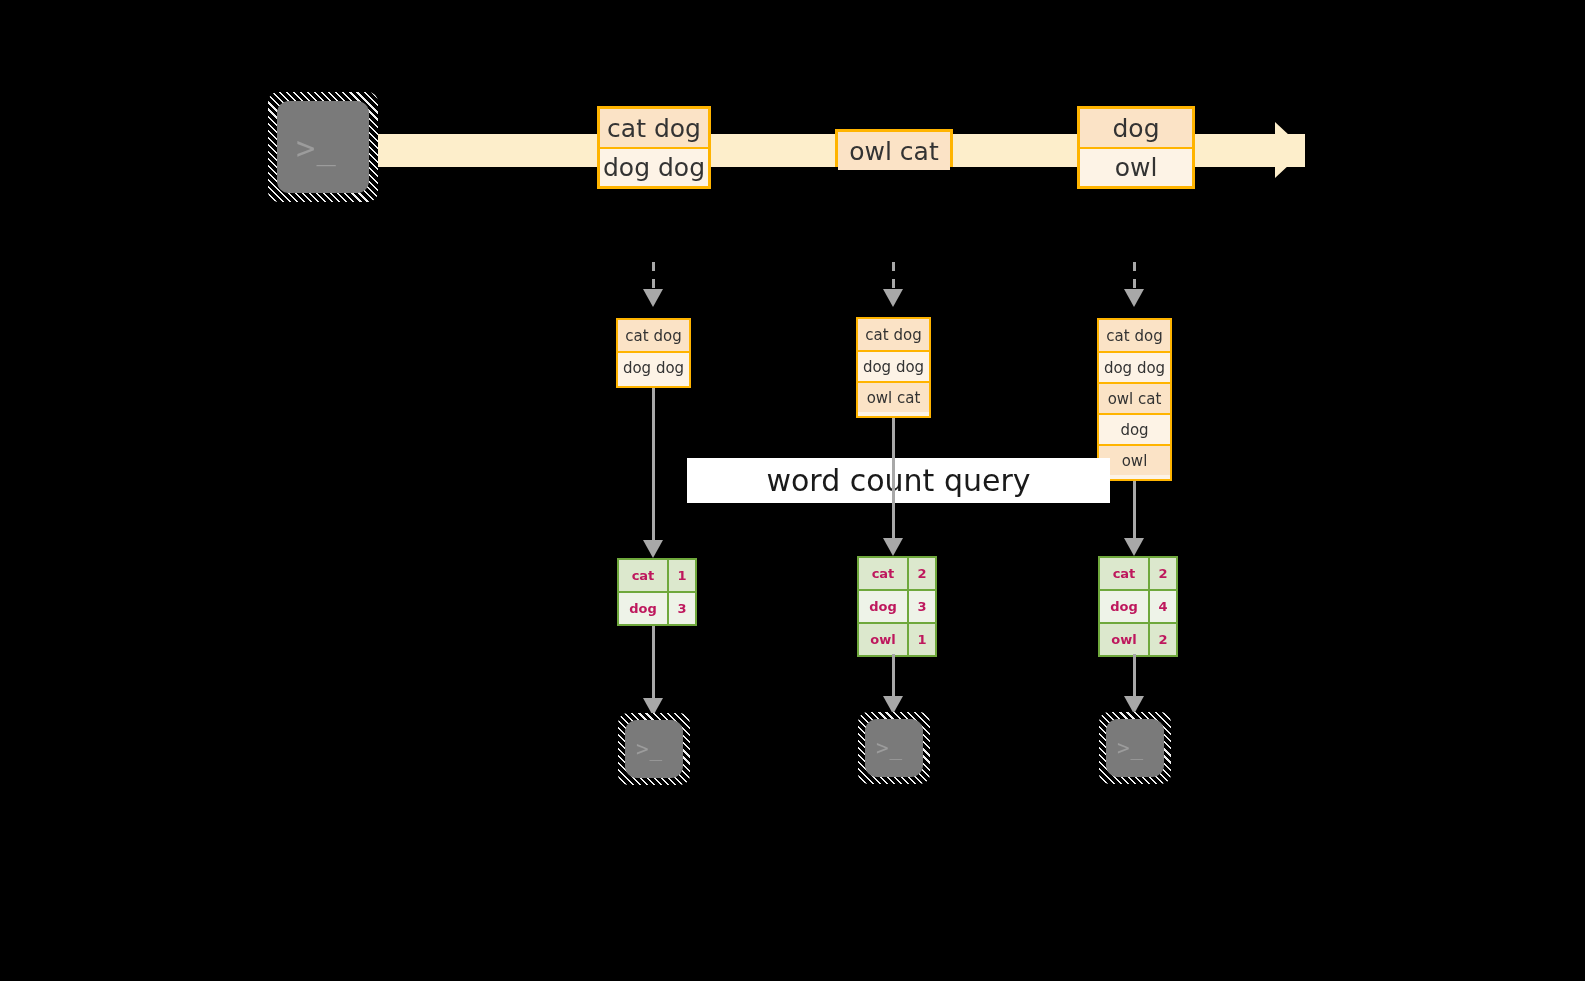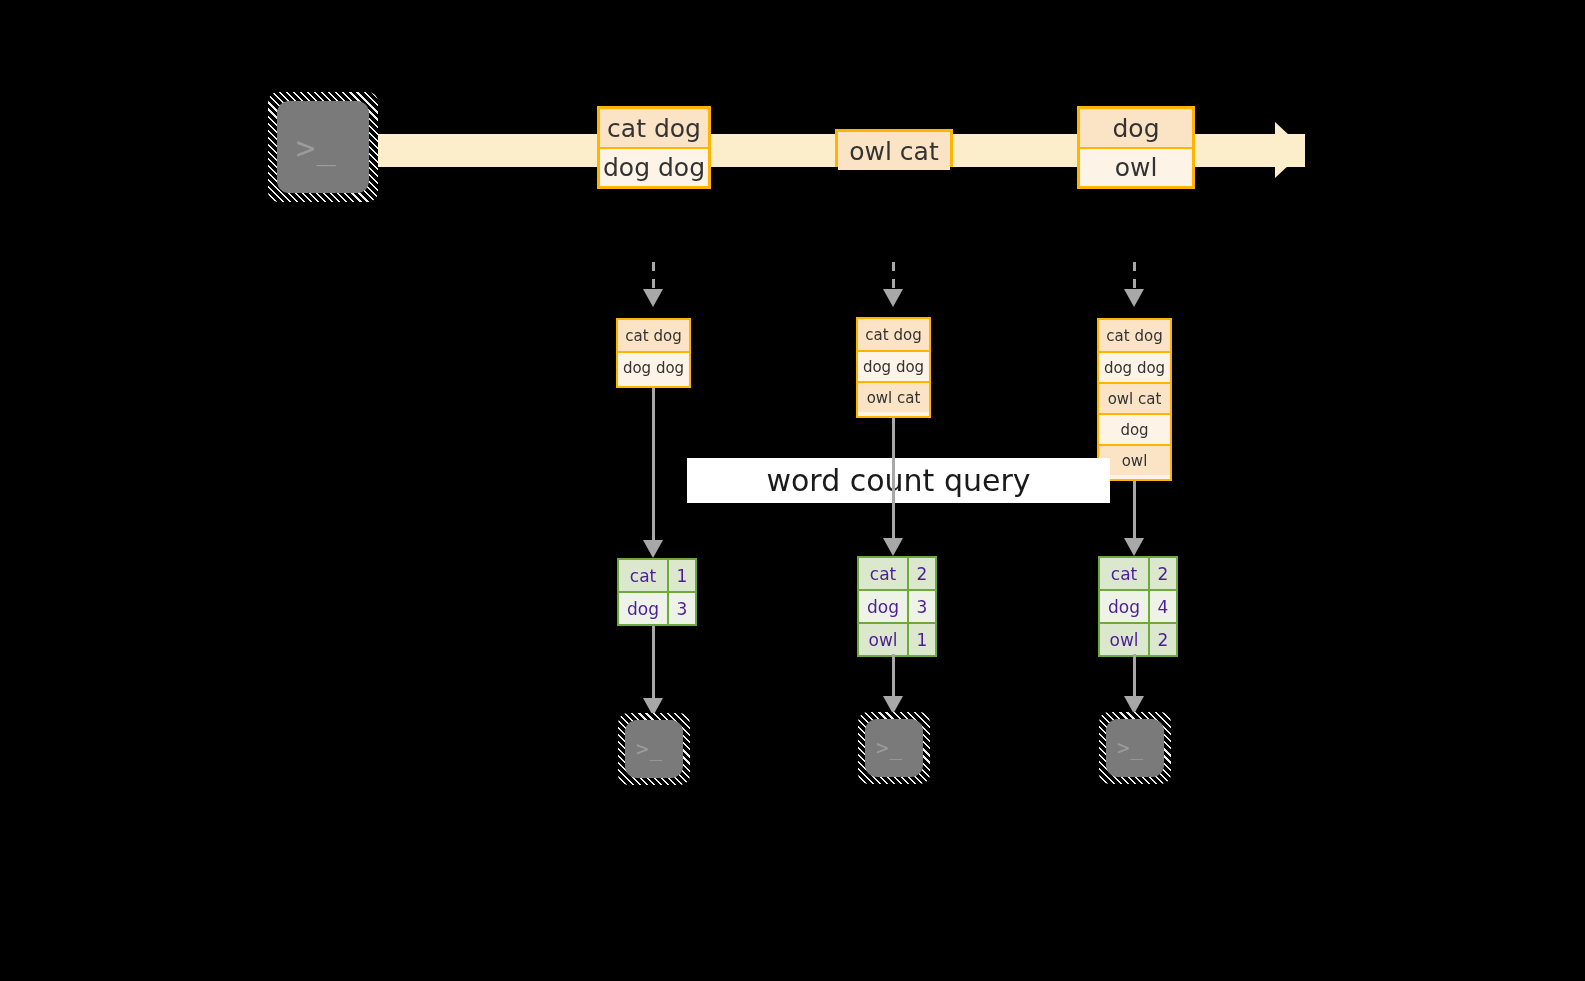--- a/index.html
+++ b/index.html
@@ -103,8 +103,9 @@
     display: flex;
     align-items: center;
     justify-content: center;
-    font-size: 17px;
-    color: #4c1d95;
+    font-size: 13px;
+    color: #be185d;
+    font-weight: bold;
   }
   .gbox .gcell.key { width: 48px; }
   .gbox .gcell.val { width: 28px; border-left: 2px solid #6fa83c; }

